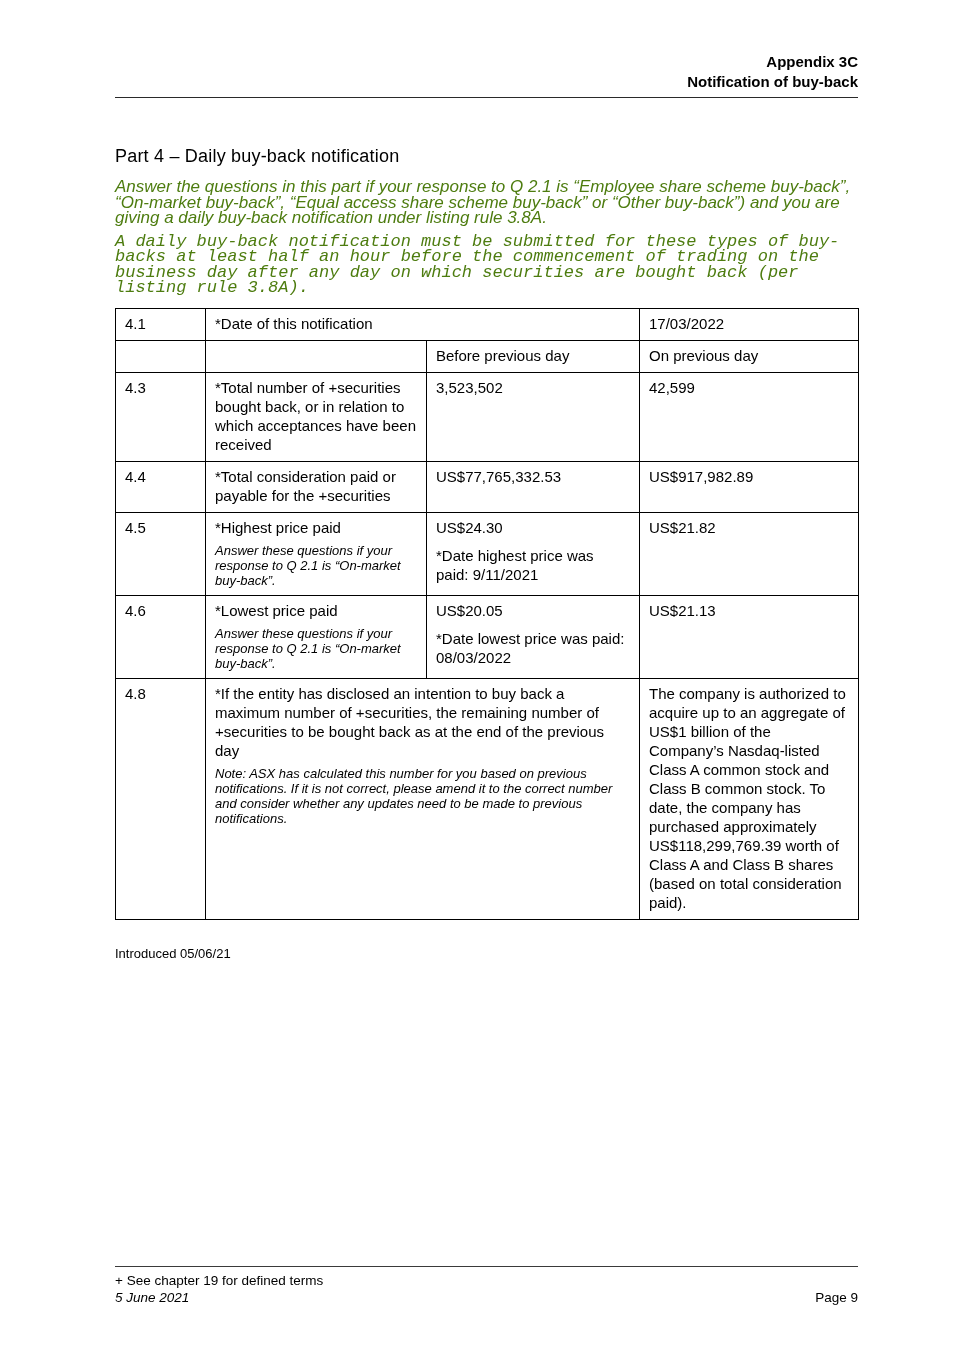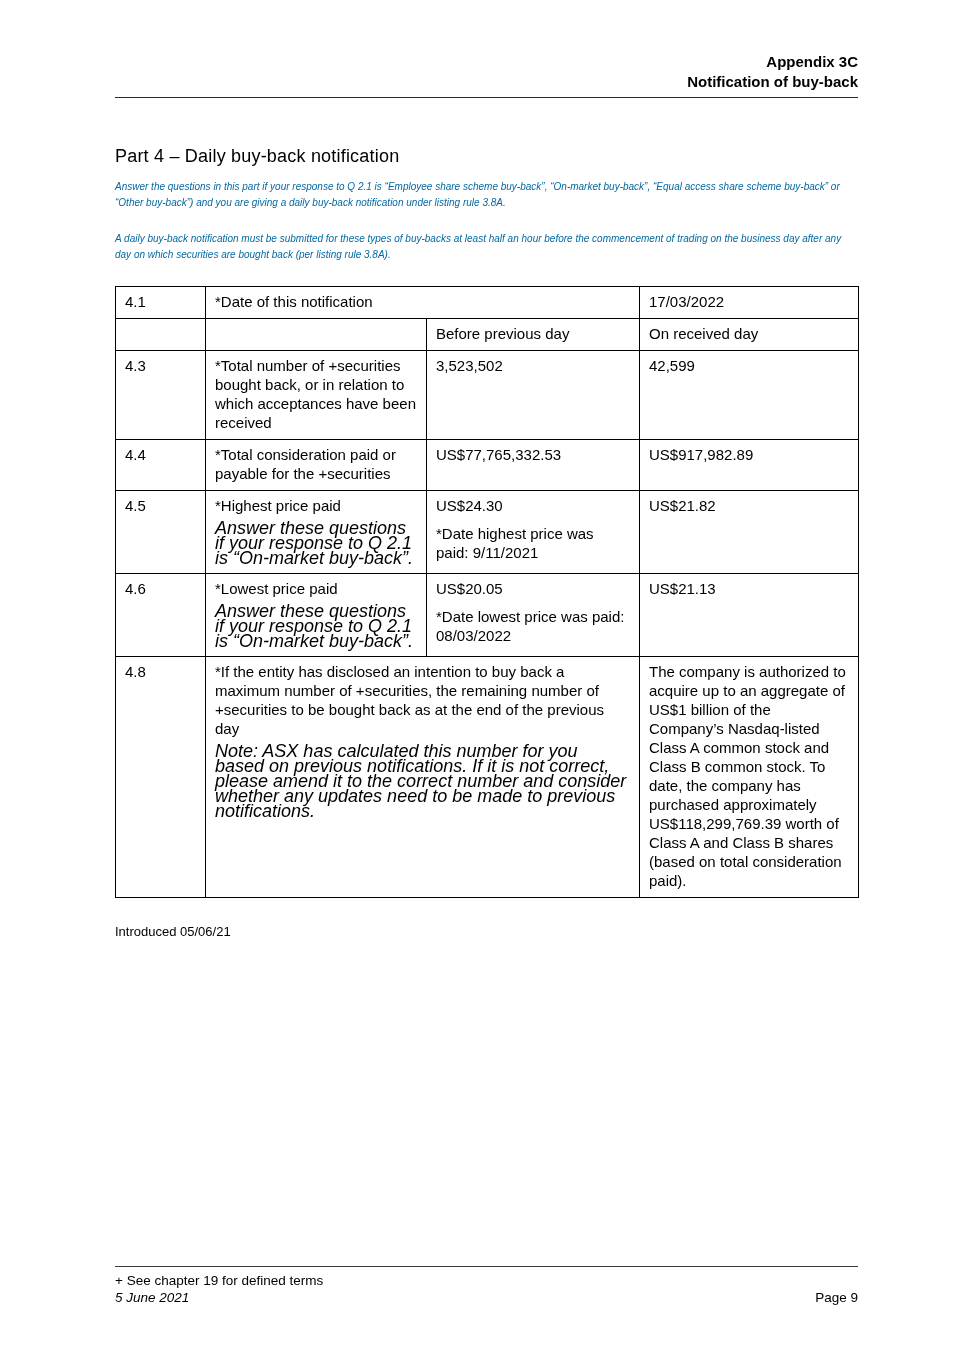--- a/index.html
+++ b/index.html
@@ -37,9 +37,9 @@
   .intro {
     margin-top: 12px;
     font-style: italic;
-    font-size: 10px;
+    font-size: 17px;
     line-height: 15.5px;
-    color: #0369a1;
+    color: #4d7c0f;
   }
   .intro + .intro { margin-top: 21px; }
   

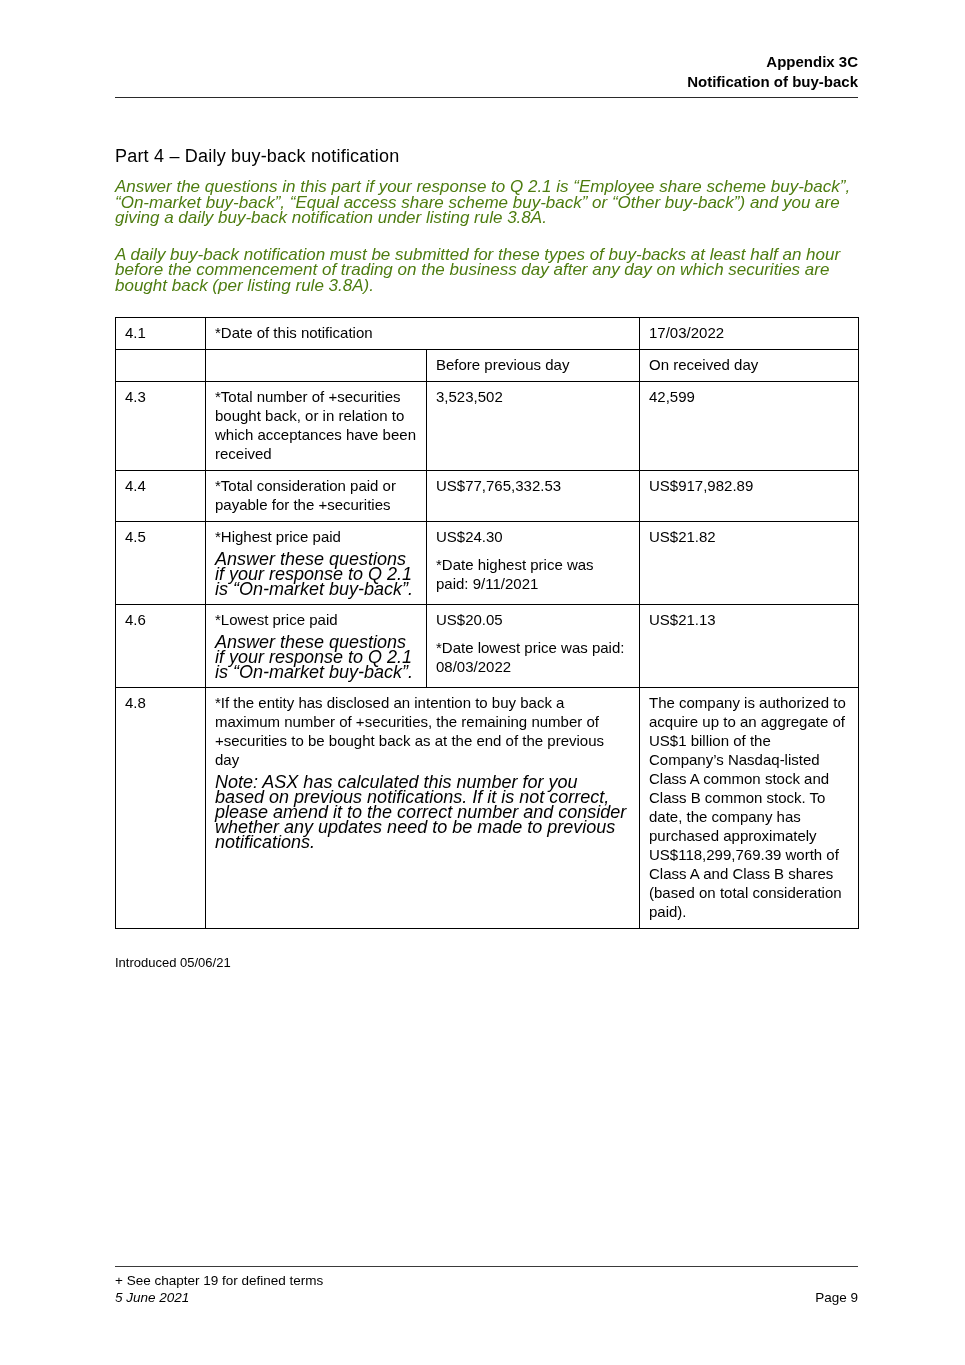--- a/index.html
+++ b/index.html
@@ -41,7 +41,7 @@
     line-height: 15.5px;
     color: #4d7c0f;
   }
-  .intro + .intro { margin-top: 21px; }
+  .intro + .intro { margin-top: 8px; font-family: Liberation Mono, monospace; }
   
   table.buyback {
     margin-top: 24px;

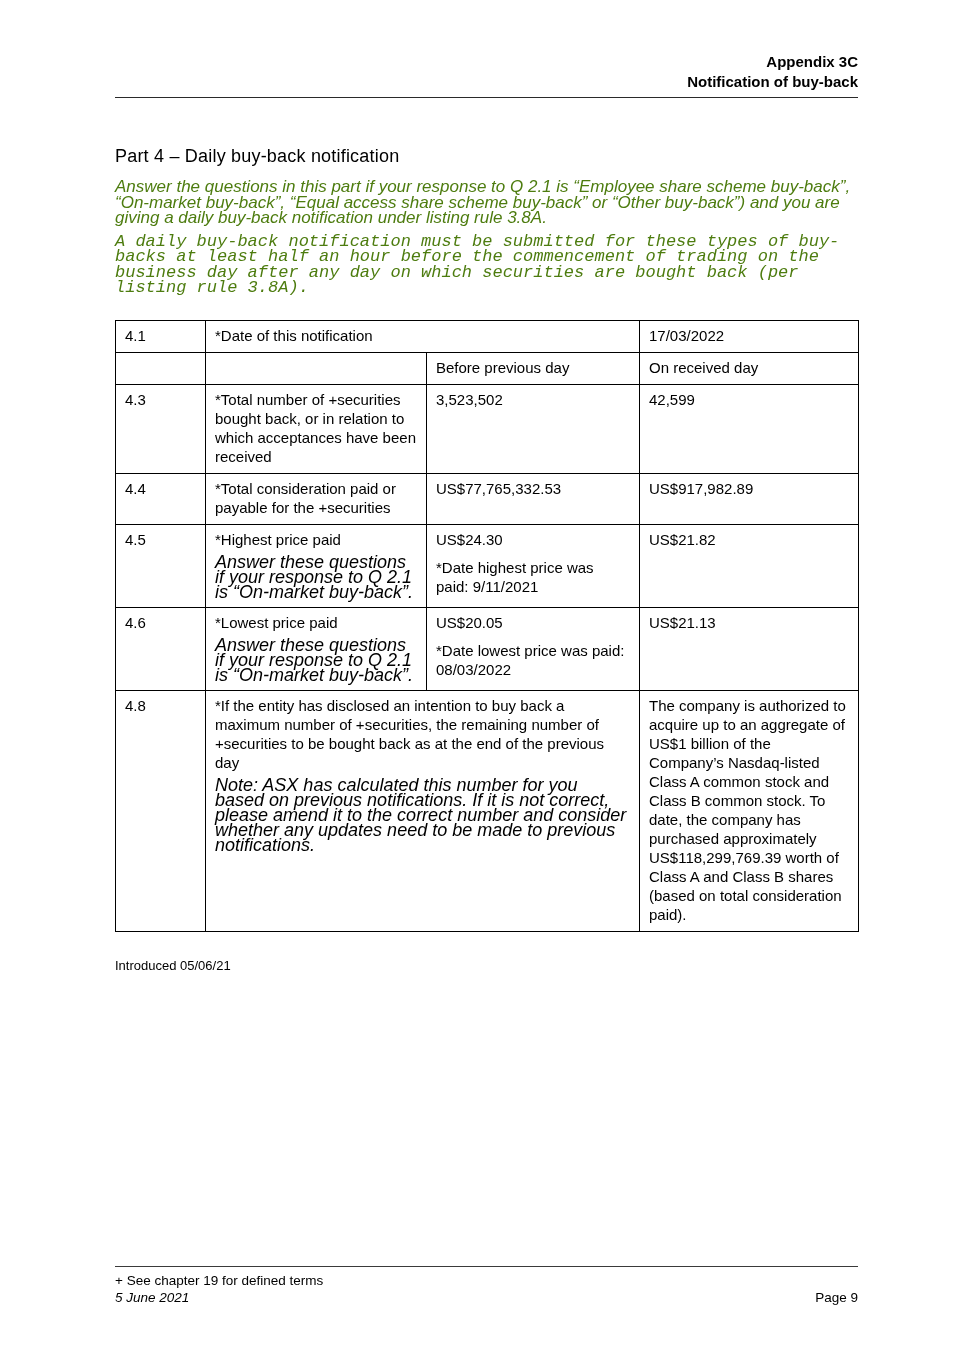--- a/index.html
+++ b/index.html
@@ -44,7 +44,7 @@
   .intro + .intro { margin-top: 8px; font-family: Liberation Mono, monospace; }
   
   table.buyback {
-    margin-top: 24px;
+    margin-top: 12px;
     border-collapse: collapse;
     table-layout: fixed;
     width: 743px;

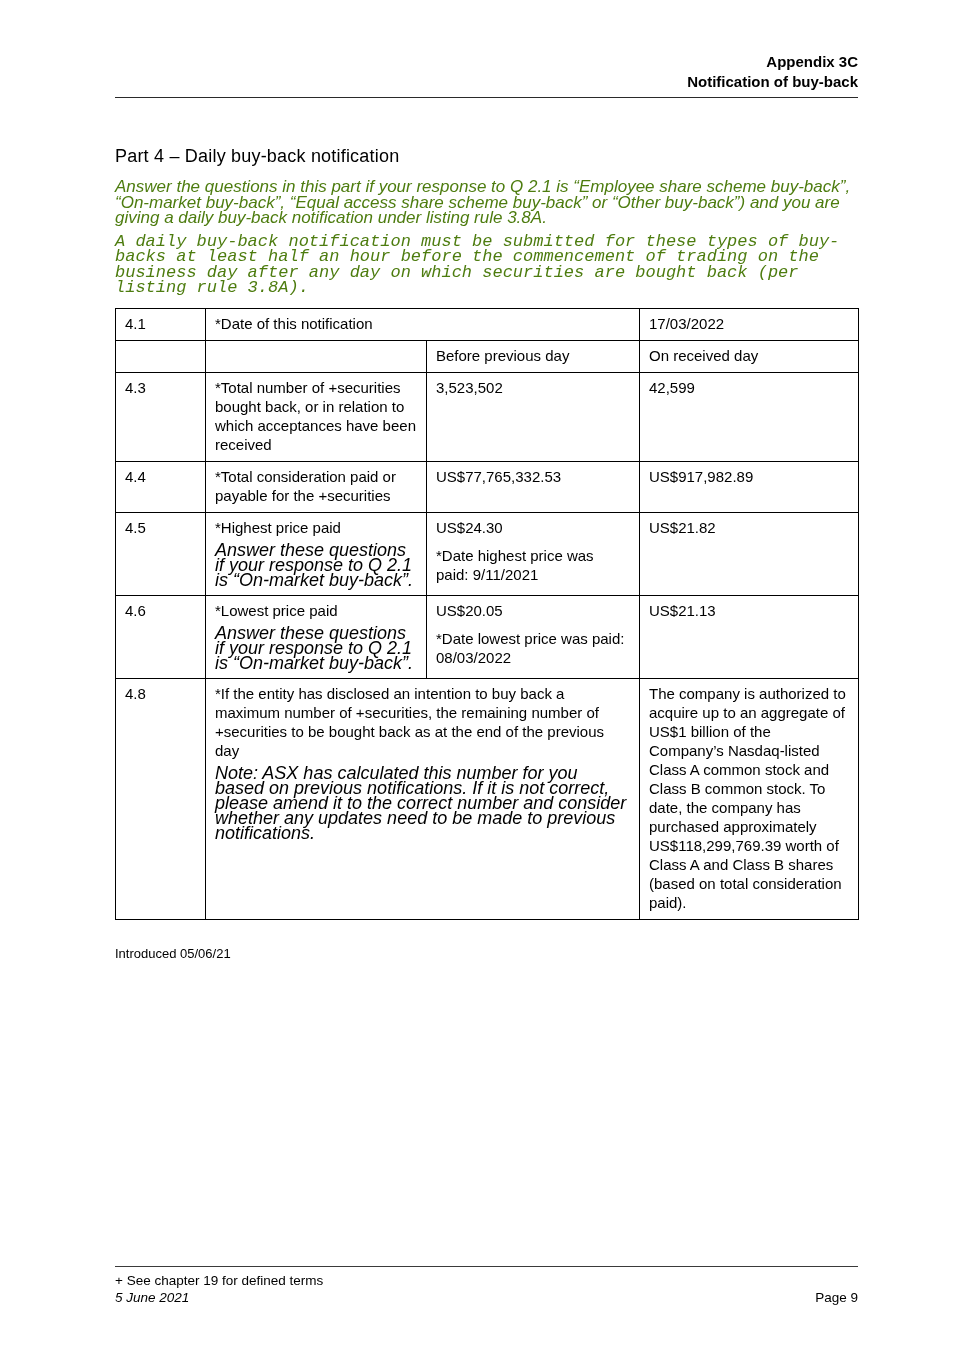--- a/index.html
+++ b/index.html
@@ -122,7 +122,7 @@
         <td class="empty"></td>
         <td class="empty"></td>
         <td class="colhead">Before previous day</td>
-        <td class="colhead">On received day</td>
+        <td class="colhead">On previous day</td>
       </tr>
       <tr>
         <td>4.3</td>

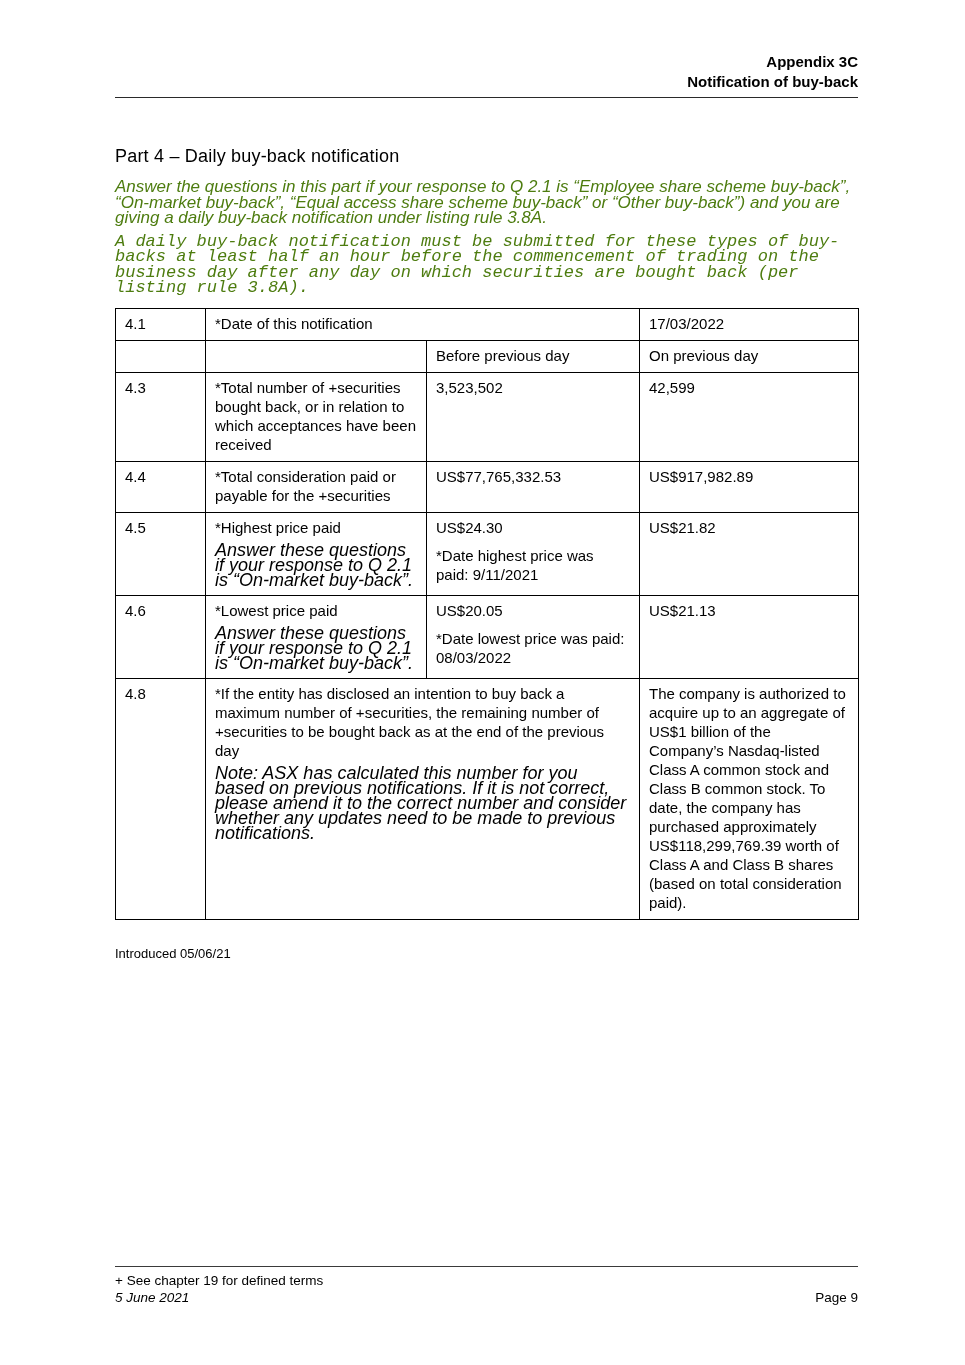--- a/index.html
+++ b/index.html
@@ -64,7 +64,7 @@
   td.empty { height: 29px; }
   .cell-note {
     font-style: italic;
-    font-size: 18px;
+    font-size: 13px;
     line-height: 15px;
     margin-top: 6px;
   }

